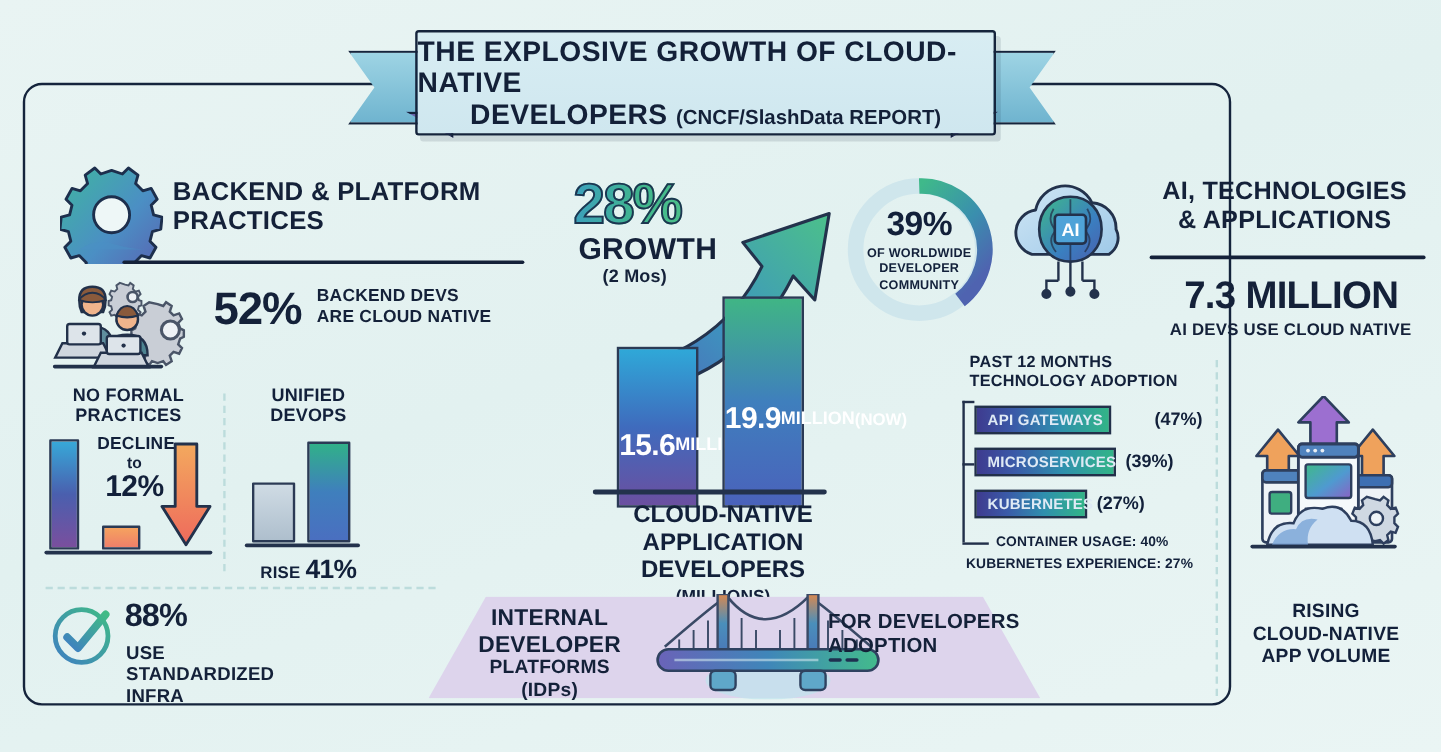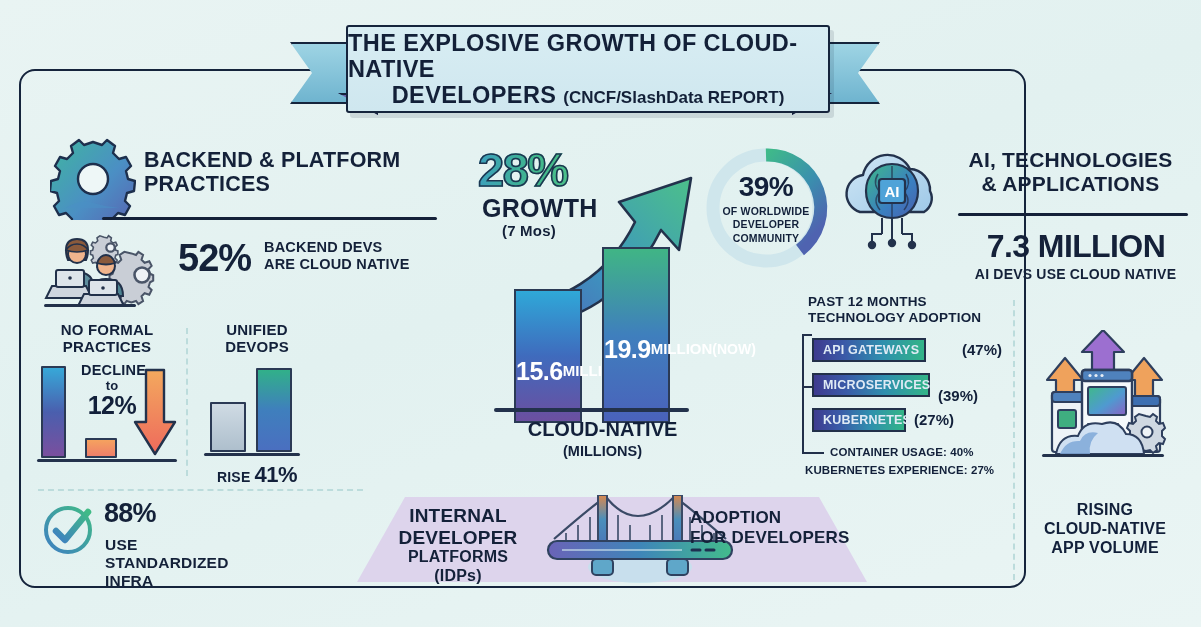--- a/index.html
+++ b/index.html
@@ -279,7 +279,7 @@
 
     <div class="g28">28%</div>
     <div class="ggrow hd">GROWTH</div>
-    <div class="gmos hd">(7 Mos)</div>
+    <div class="gmos hd">(2 Mos)</div>
 
     <div class="gbar" style="left:44px;top:138px;width:68px;height:134px;background:linear-gradient(180deg,#2fa8d8,#3f6bbd,#6b4fa0);padding-top:30px;">
       <div class="v">15.6</div>

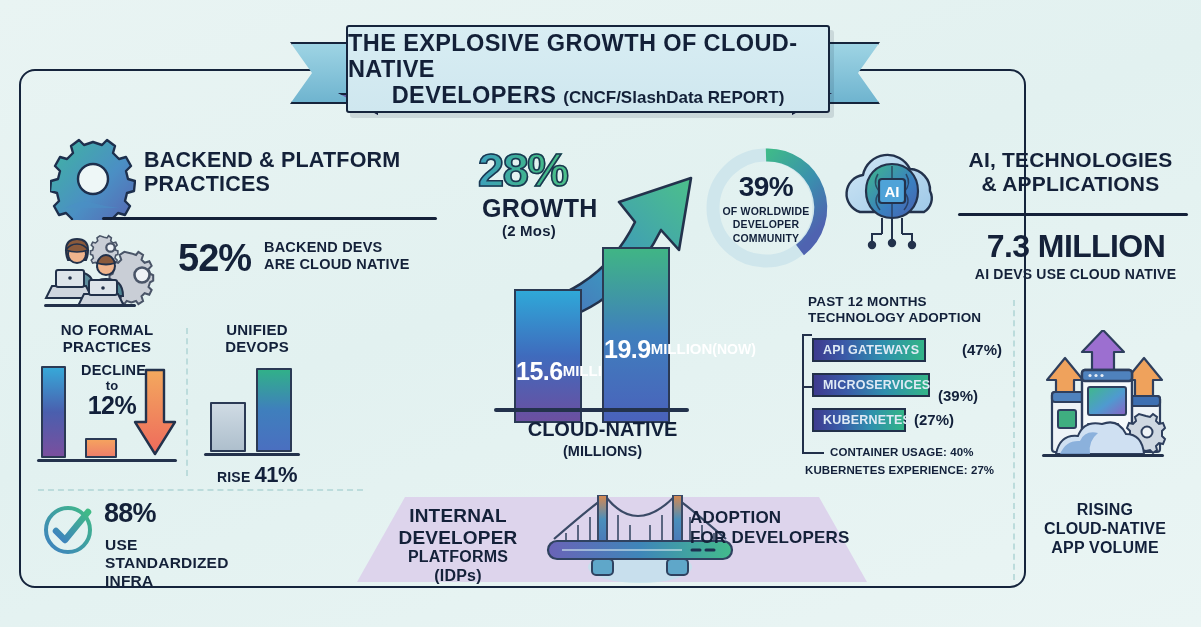--- a/index.html
+++ b/index.html
@@ -378,7 +378,7 @@
     <div class="tbar" style="left:12px;top:79px;width:118px;">
       <span>MICROSERVICES</span>
     </div>
-    <div class="tpct" style="left:138px;top:82px;margin-top:11px;">(39%)</div>
+    <div class="tpct" style="left:138px;top:82px;">(39%)</div>
 
     <div class="tbar" style="left:12px;top:114px;width:94px;">
       <span>KUBERNETES</span>

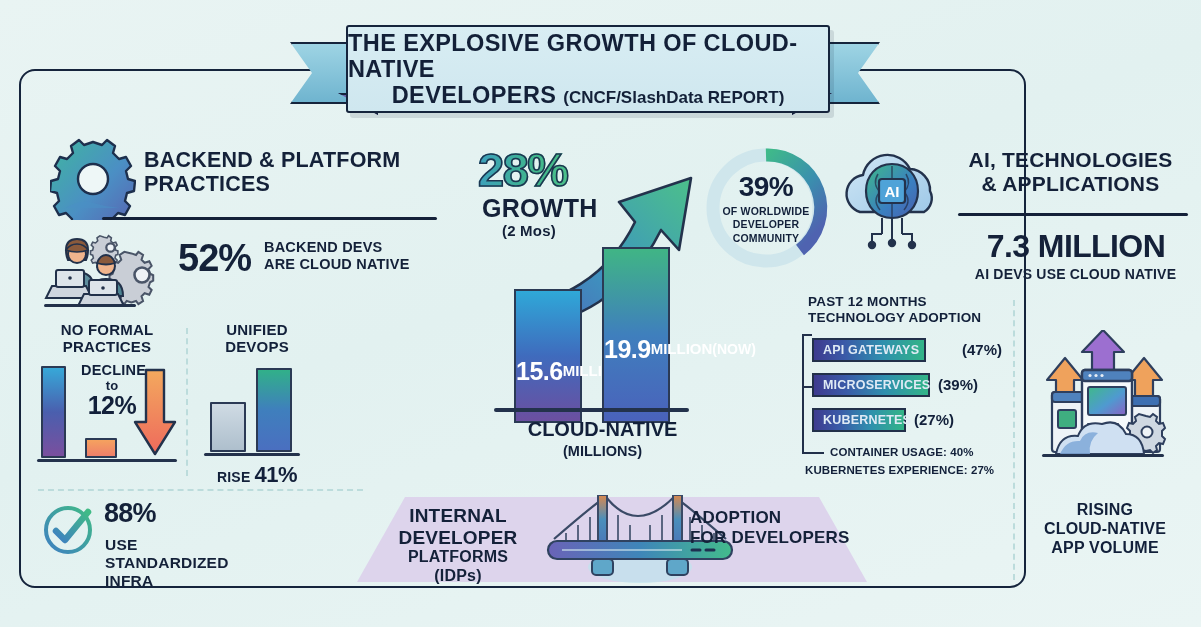--- a/index.html
+++ b/index.html
@@ -295,6 +295,7 @@
 
     <div class="gcap" style="left:0;top:282px;width:265px;">
       <div style="font-size:20px;line-height:1.16;">CLOUD-NATIVE</div>
+      <div style="font-size:20px;line-height:1.16;">APPLICATION DEVELOPERS</div>
       <div style="font-size:14.5px;margin-top:2px;">(MILLIONS)</div>
     </div>
   </div>

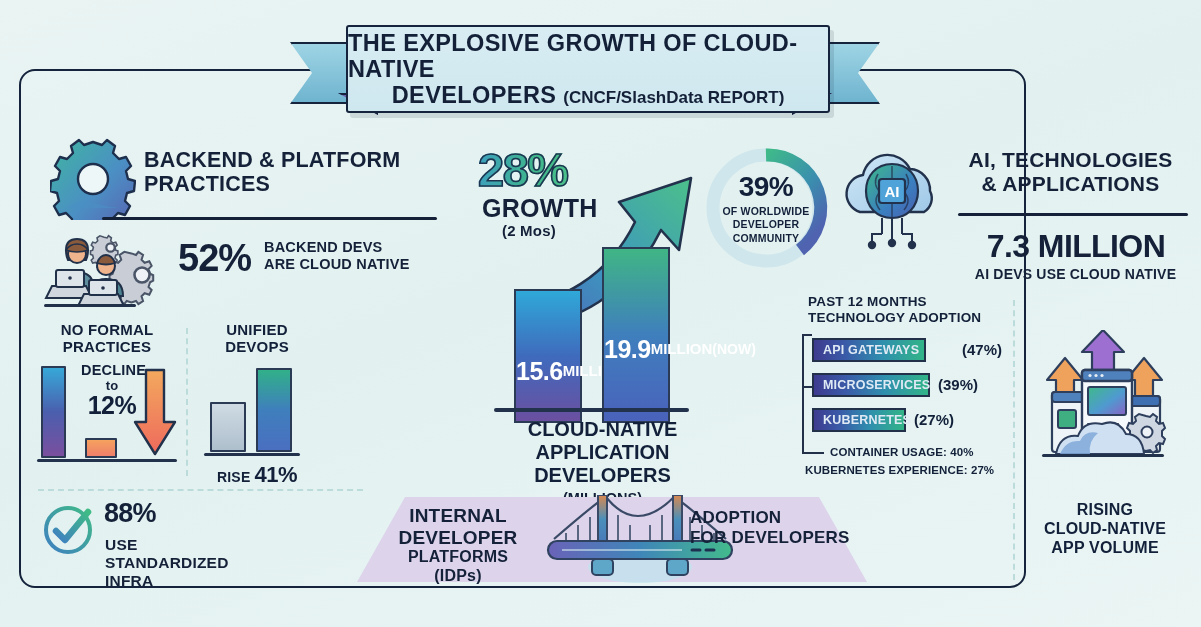--- a/index.html
+++ b/index.html
@@ -438,8 +438,8 @@
     <rect x="127" y="64" width="21" height="16" rx="4" fill="#5fa7c9" stroke="#2f4260" stroke-width="2"></rect>
   </svg>
   <div class="idp-r hd">
+    <div>FOR DEVELOPERS</div>
     <div>ADOPTION</div>
-    <div>FOR DEVELOPERS</div>
   </div>
 
   <div class="sec-rise">

